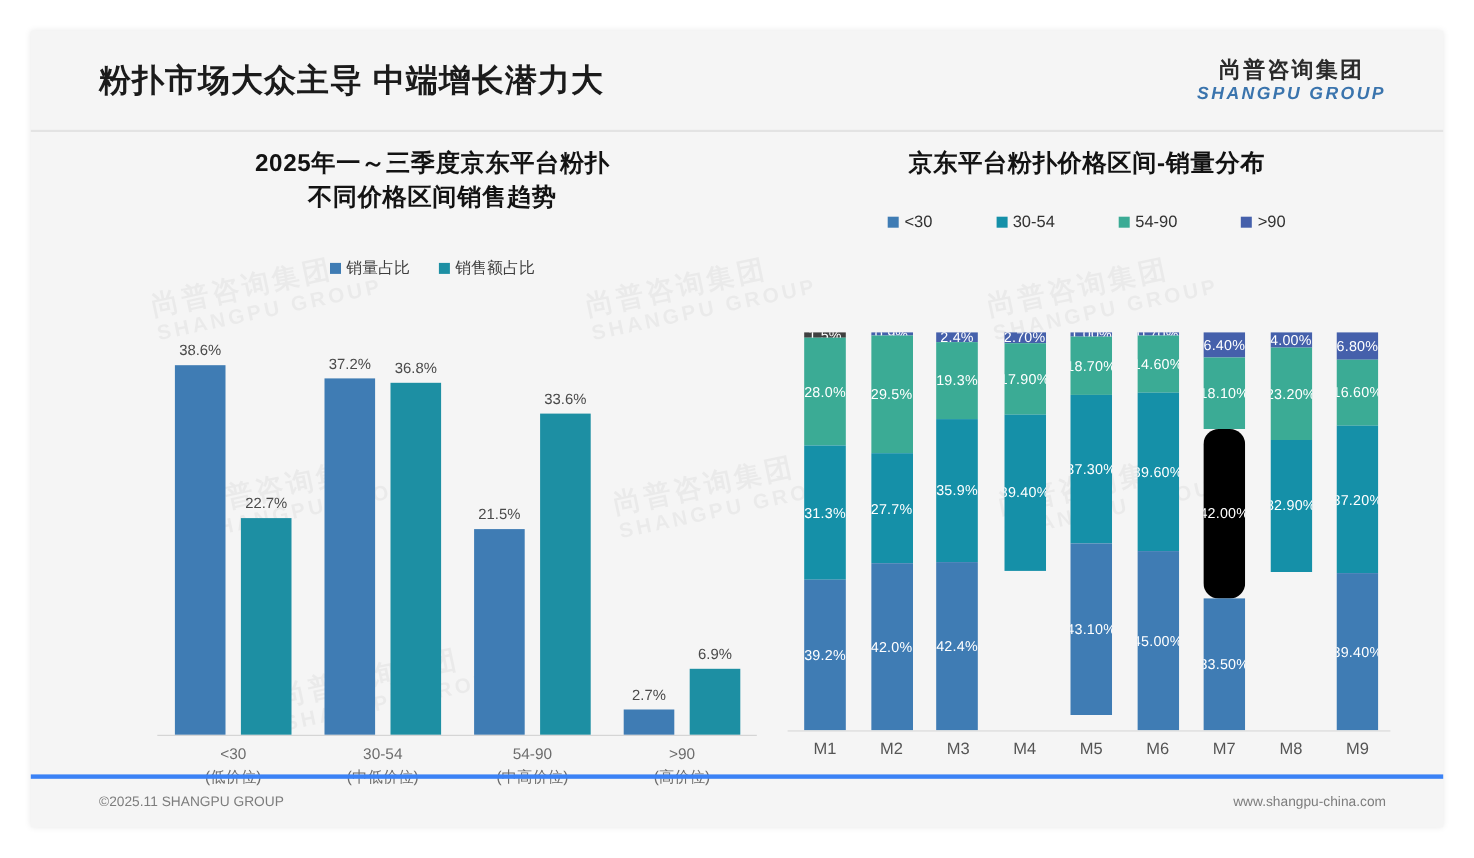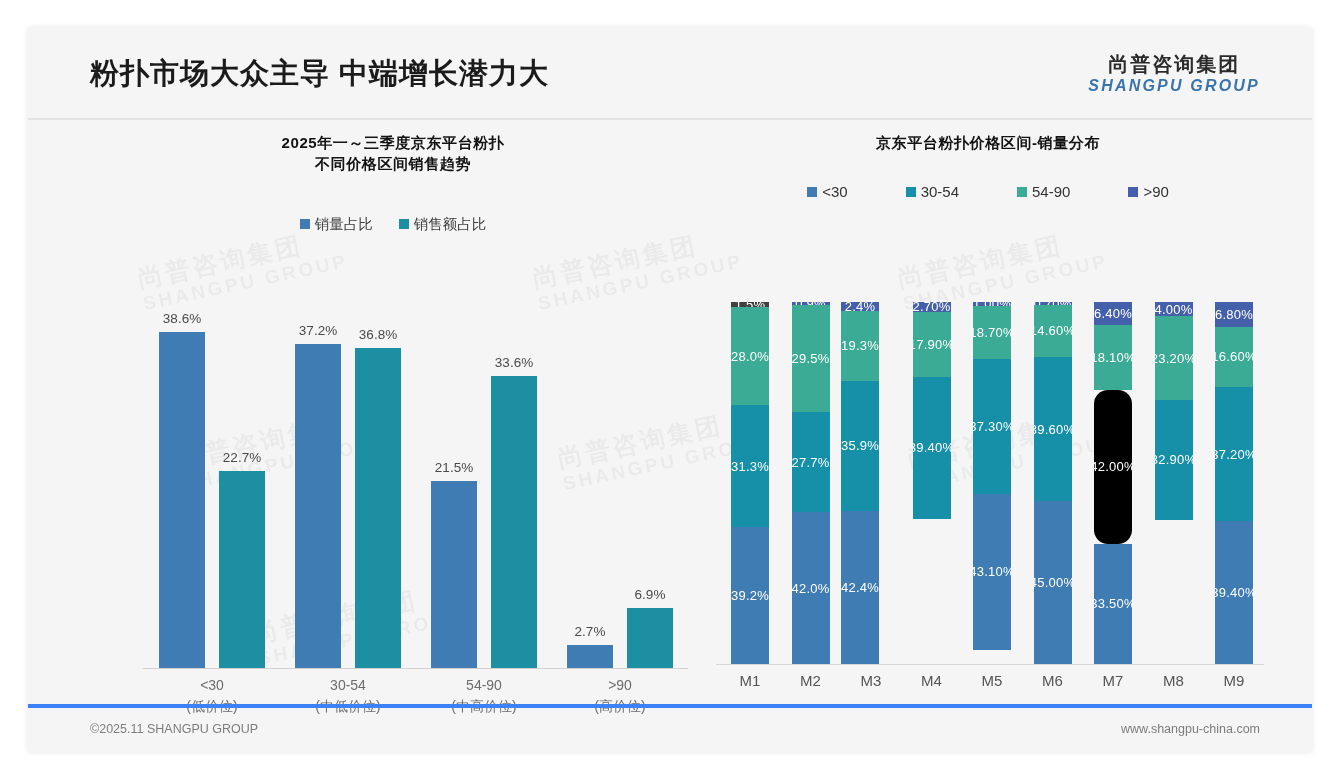--- a/index.html
+++ b/index.html
@@ -51,7 +51,7 @@
   #panel-right { left: 680px; width: 560px; height: 590px; }
 
   .chart-title {
-    text-align: center; font-size: 15px; font-weight: bold;
+    text-align: center; font-size: 22px; font-weight: bold;
     color: #131313; line-height: 1.42; letter-spacing: 0.6px;
   }
 

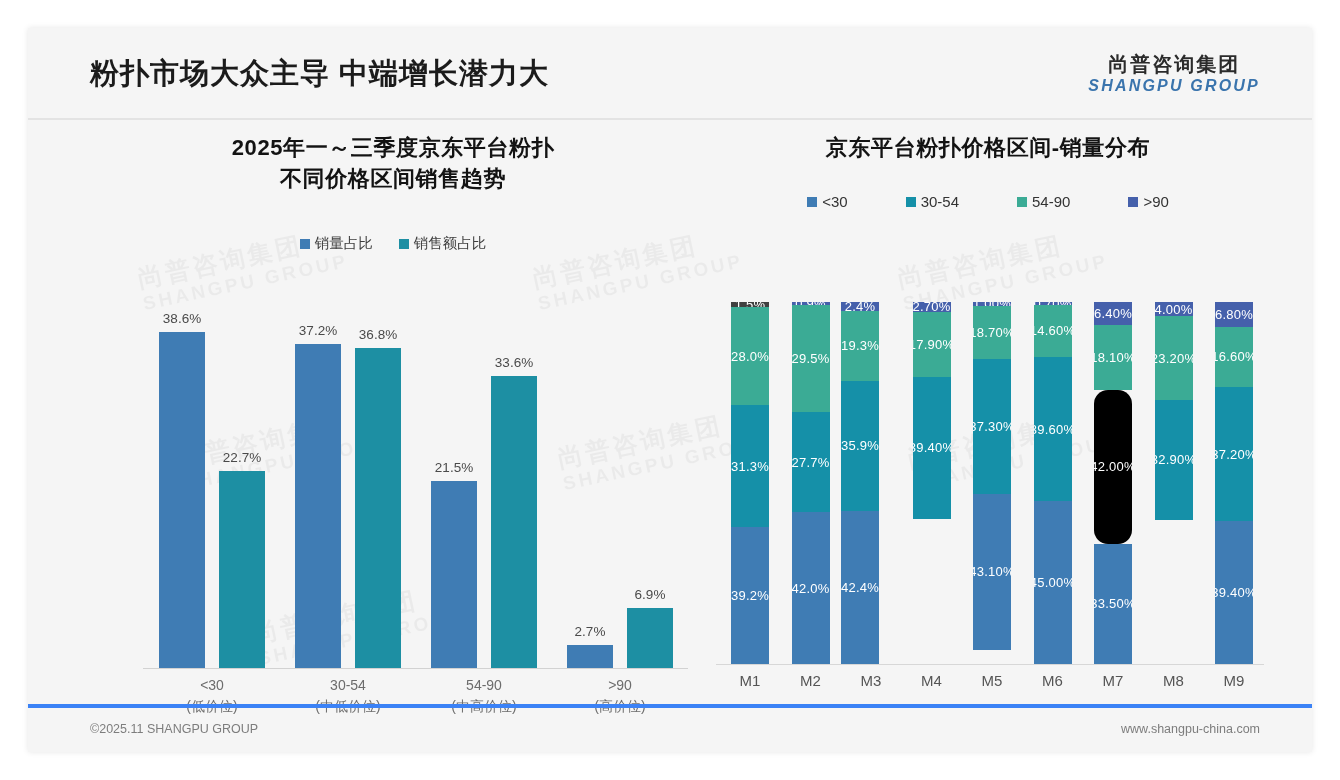--- a/index.html
+++ b/index.html
@@ -320,7 +320,7 @@
             </div>
           </div>
         </div>
-        <div class="sgroup" style="left: 114px; width: 60px; align-items: flex-end;">
+        <div class="sgroup" style="left: 124px; width: 60px; align-items: flex-end;">
           <div class="sbar">
             <div class="sseg" style="height: 8.688px; background: rgb(69, 96, 171);">
               <span>2.4%</span>

